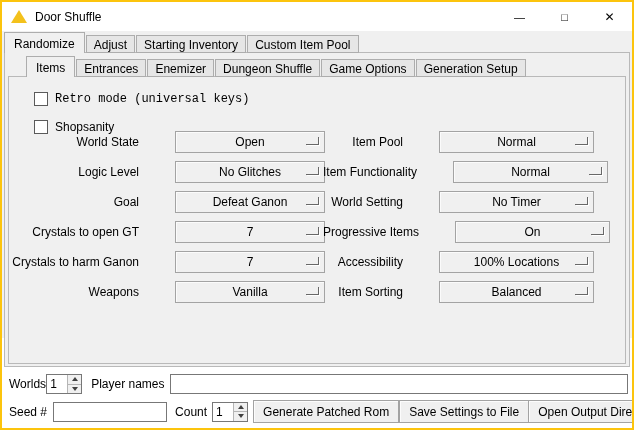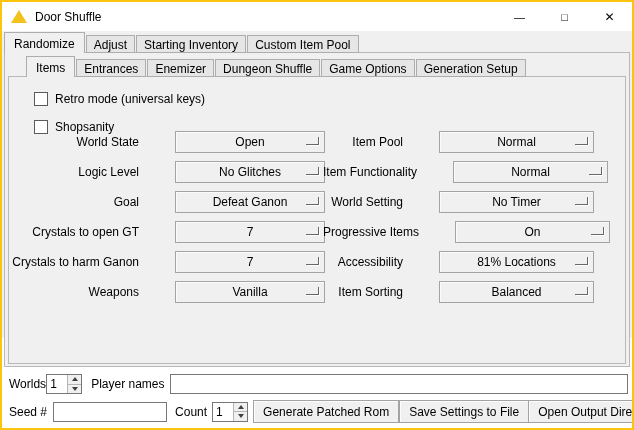--- a/index.html
+++ b/index.html
@@ -110,7 +110,7 @@
       <div class="tab">Generation Setup</div>
     </div>
 
-    <div class="check-row" style="top:60px;">
+    <div class="check-row" style="top:60px;font-family:Liberation Mono, monospace;">
       <span class="checkbox"></span>
       <span class="check-label">Retro mode (universal keys)</span>
     </div>

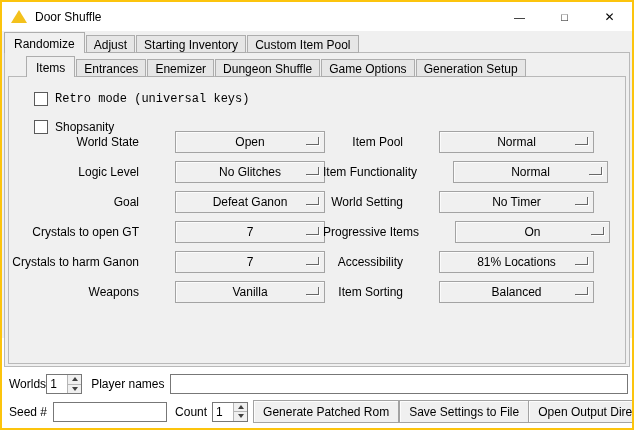--- a/index.html
+++ b/index.html
@@ -196,7 +196,7 @@
       <div class="opt-row">
         <div class="opt-label">Accessibility</div>
         <div class="dropdown">
-          <span>81% Locations</span>
+          <span>100% Locations</span>
           <span class="dd-indicator"></span>
         </div>
       </div>

